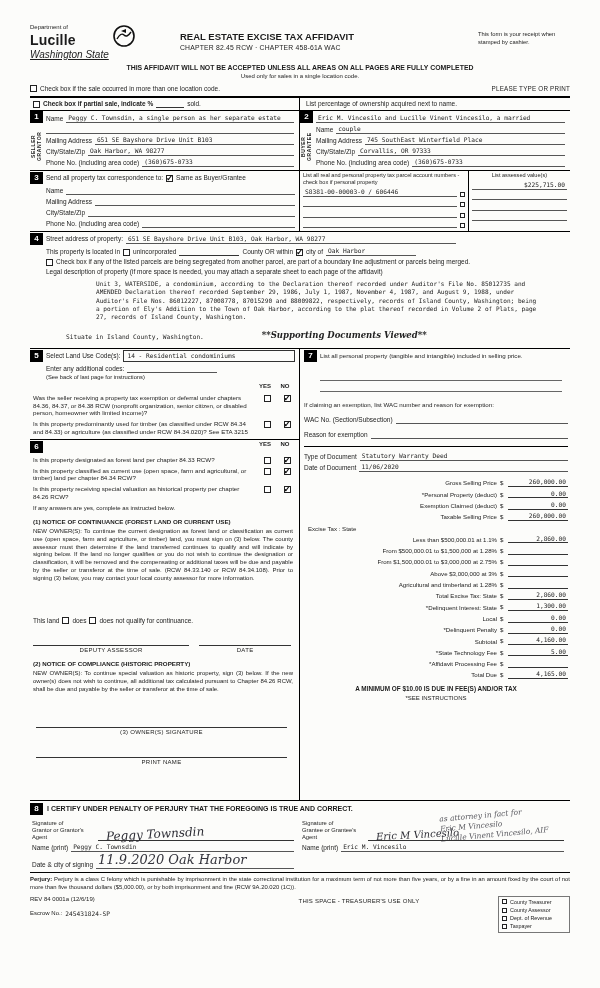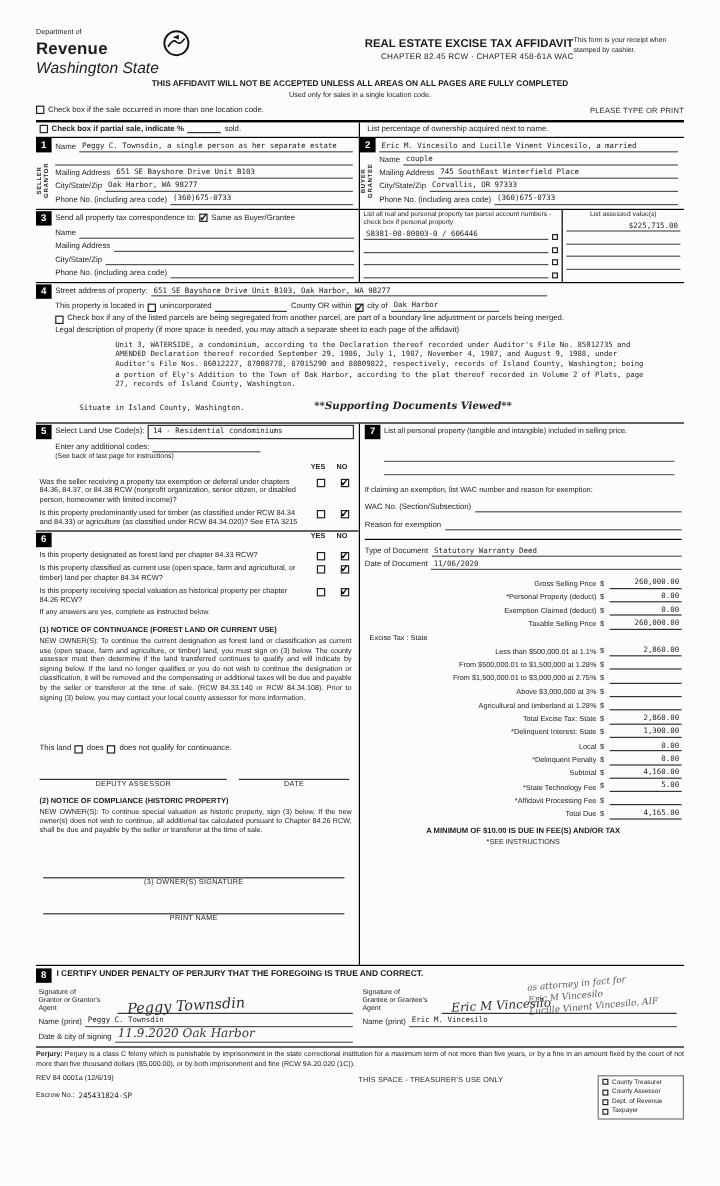--- a/index.html
+++ b/index.html
@@ -138,7 +138,7 @@
     <div class="logo">
       <div class="logo-txt">
         <div class="l1">Department of</div>
-        <div class="l2">Revenue</div>
+        <div class="l2">Lucille</div>
         <div class="l3">Washington State</div>
       </div>
       <span>

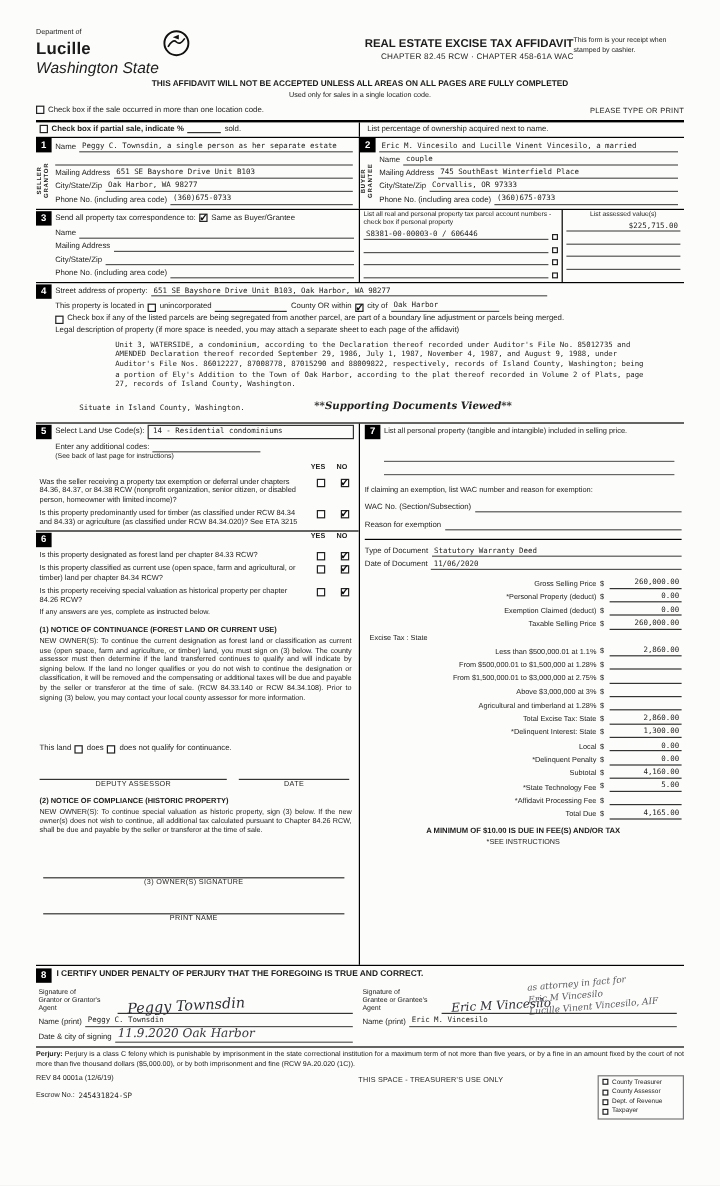--- a/index.html
+++ b/index.html
@@ -20,7 +20,7 @@
 .logo-txt .l1{font-size:6px;}
 .logo-txt .l2{font-size:14px;font-weight:bold;letter-spacing:.2px;}
 .logo-txt .l3{font-size:13px;font-style:italic;}
-.hdr-center{flex:1;text-align:right;padding-top:7px;}
+.hdr-center{flex:1;text-align:left;padding-top:7px;}
 .h-title{font-size:9.5px;font-weight:bold;}
 .h-sub{font-size:6.8px;margin-top:1px;letter-spacing:.2px;}
 .hdr-right{width:92px;font-size:5.8px;padding-top:7px;line-height:1.3;}

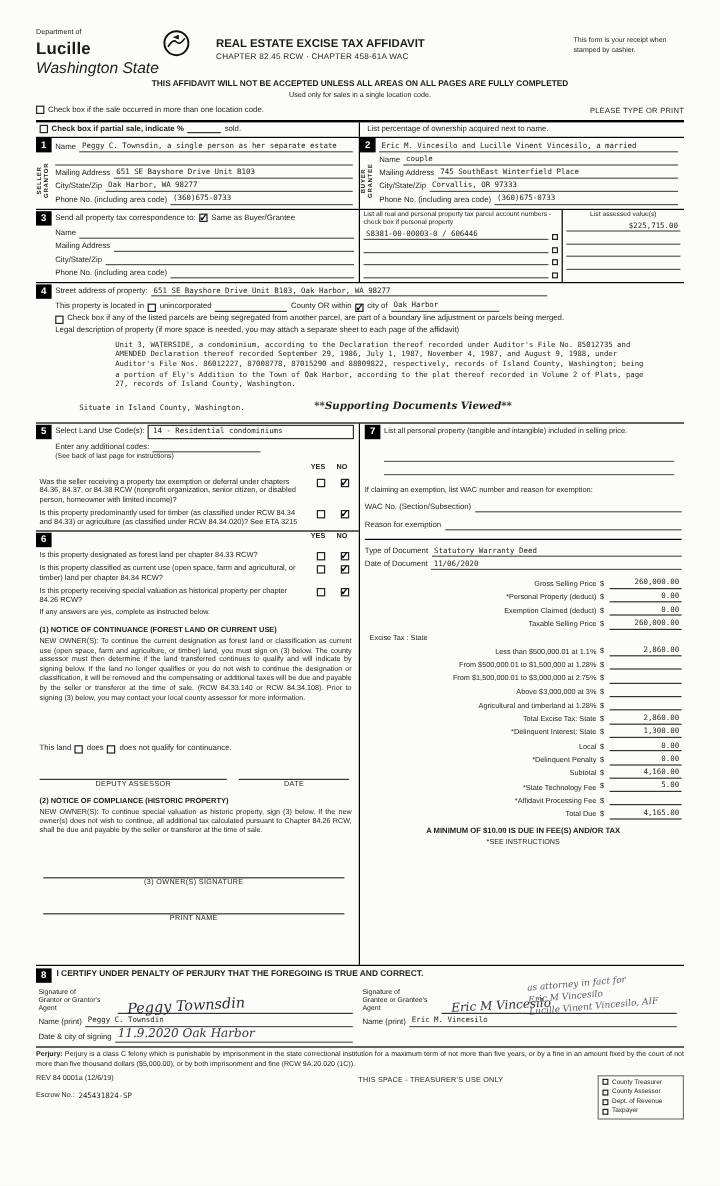--- a/index.html
+++ b/index.html
@@ -19,7 +19,7 @@
 .logo{width:150px;display:flex;gap:3px;}
 .logo-txt .l1{font-size:6px;}
 .logo-txt .l2{font-size:14px;font-weight:bold;letter-spacing:.2px;}
-.logo-txt .l3{font-size:13px;font-style:italic;}
+.logo-txt .l3{font-size:10px;font-style:italic;text-decoration:underline;}
 .hdr-center{flex:1;text-align:left;padding-top:7px;}
 .h-title{font-size:9.5px;font-weight:bold;}
 .h-sub{font-size:6.8px;margin-top:1px;letter-spacing:.2px;}

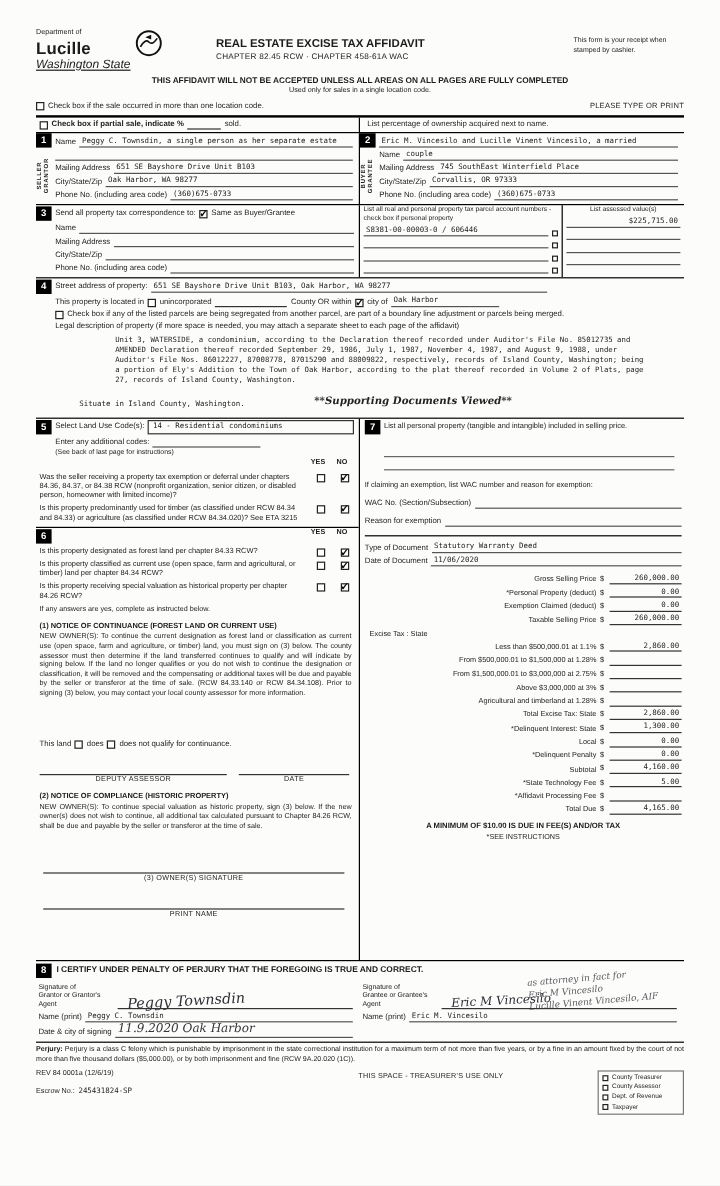--- a/index.html
+++ b/index.html
@@ -117,7 +117,7 @@
 .sigline{flex:1;border-bottom:1px solid #333;position:relative;height:100%;}
 .script{position:absolute;bottom:-2px;left:8px;font-family:"DejaVu Serif",serif;font-style:italic;font-size:12px;color:#2e2e36;transform:rotate(-3deg);white-space:nowrap;}
 .script.sm{font-size:10px;}
-.handval{font-family:"DejaVu Serif",serif;font-style:italic;font-size:10px;color:#34343c;}
+.handval{font-family:"DejaVu Serif",serif;font-style:italic;font-size:13px;color:#34343c;}
 .attnote{position:absolute;top:-8px;right:2px;width:128px;transform:rotate(-5deg);font-family:"DejaVu Serif",serif;font-style:italic;font-size:7.5px;color:#5a5a60;line-height:1.35;}
 
 .perjury{margin-top:3px;font-size:5.9px;line-height:1.3;text-align:justify;}

